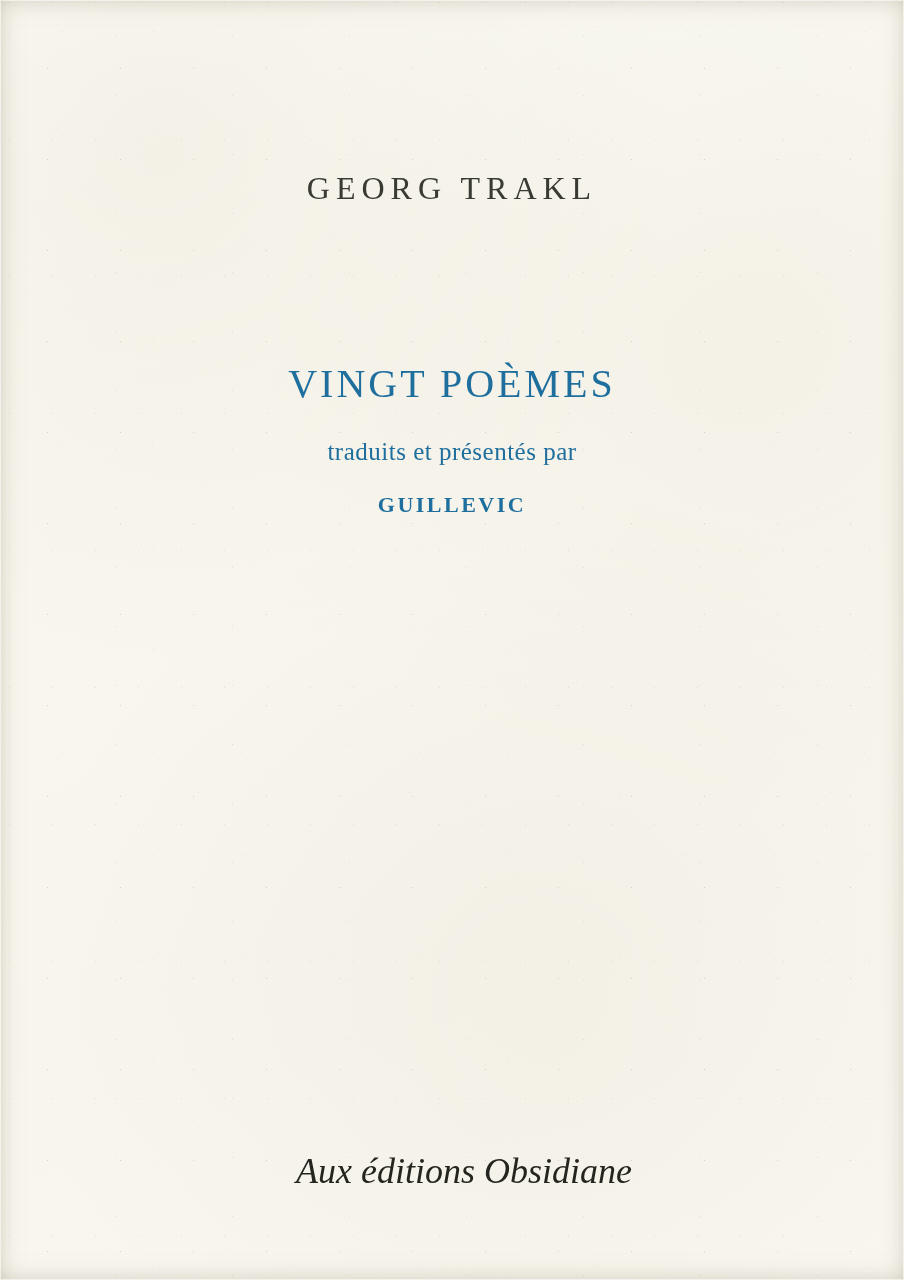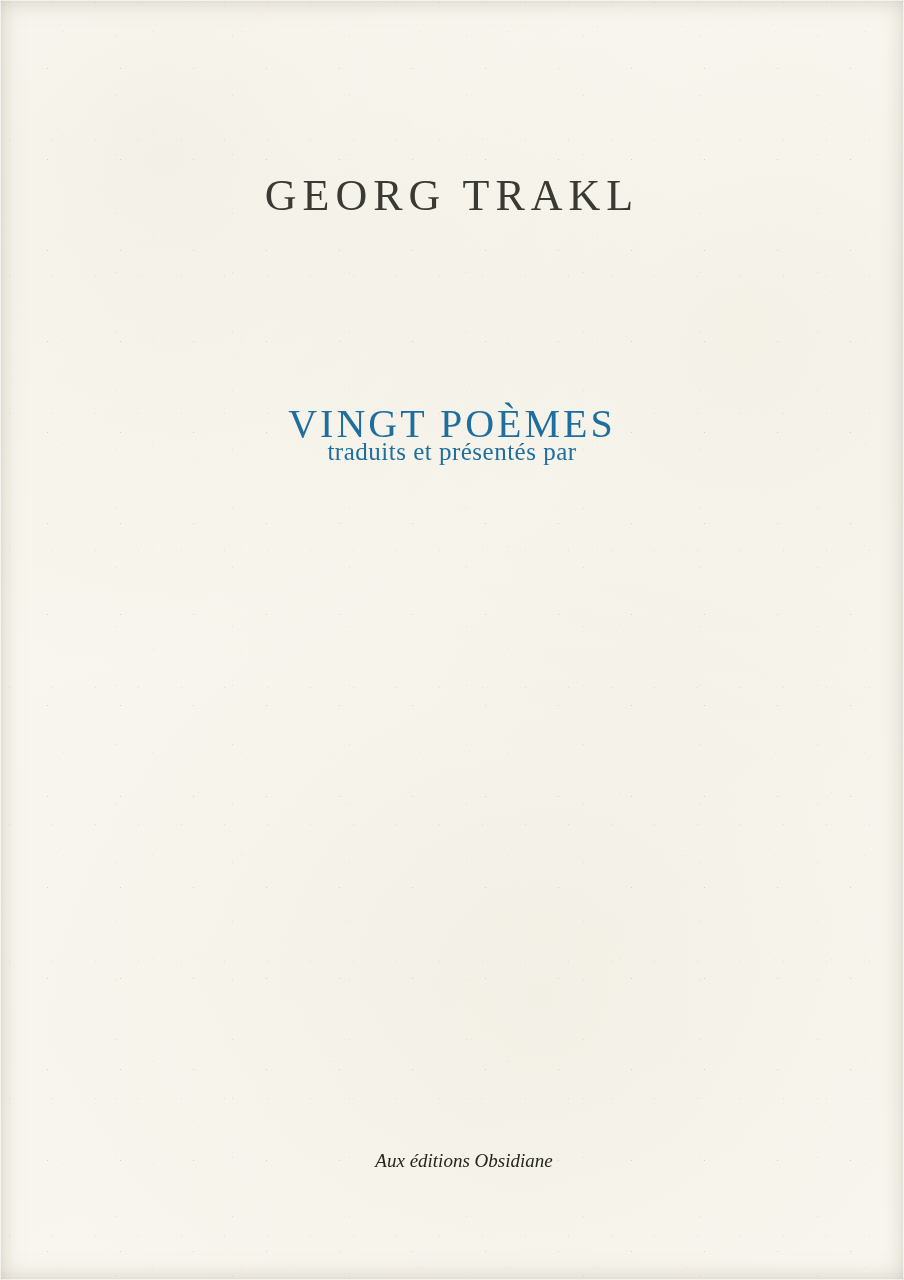--- a/index.html
+++ b/index.html
@@ -79,7 +79,7 @@
     right: 0;
     text-align: center;
     font-family: "Liberation Serif", serif;
-    font-size: 44px;
+    font-size: 32px;
     letter-spacing: 6px;
     color: #3a3a34;
     text-transform: uppercase;

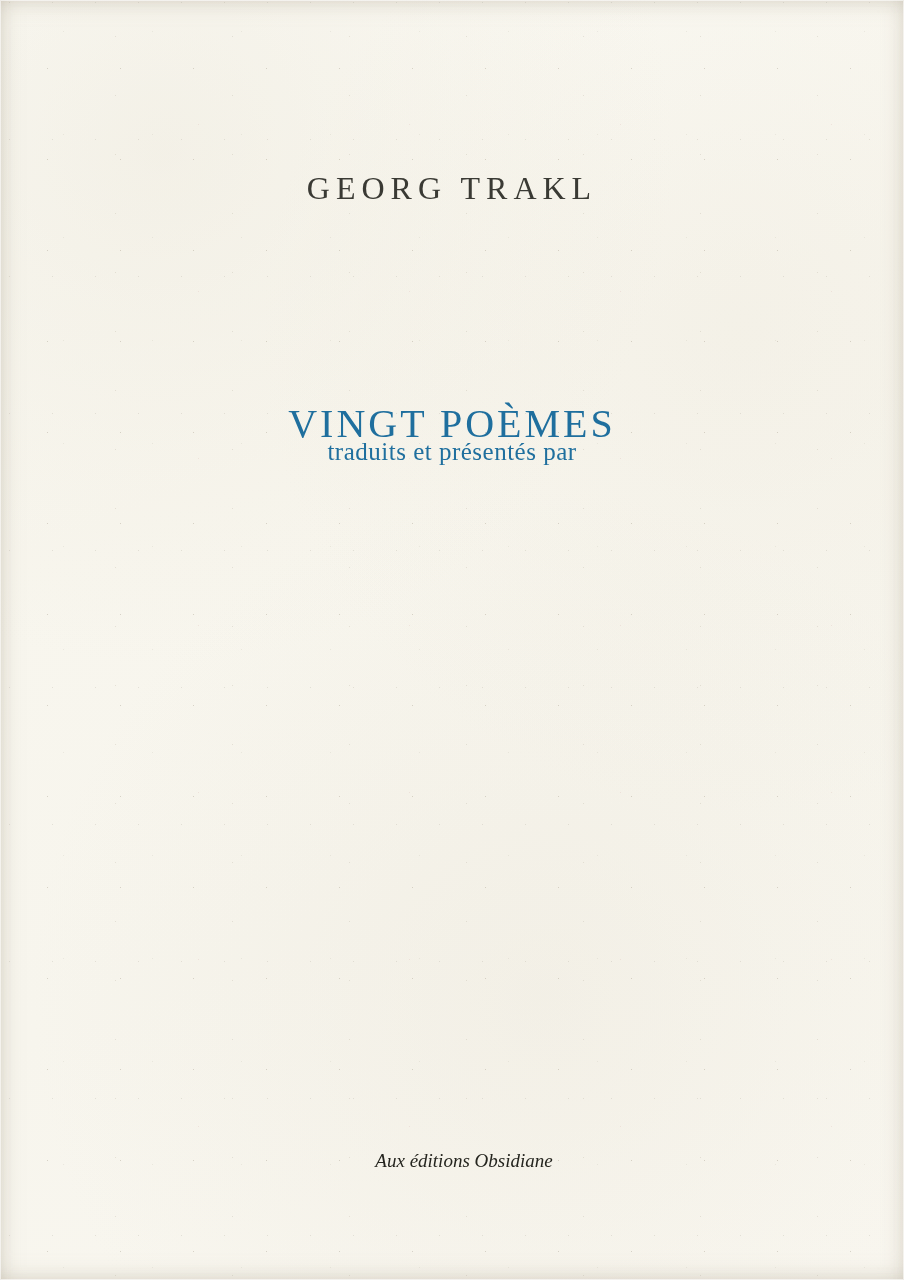--- a/index.html
+++ b/index.html
@@ -98,7 +98,6 @@
     color: #1f6f9e;
     text-transform: uppercase;
     white-space: nowrap;
-    margin-top: 40px;
   }
 
   .subtitle {

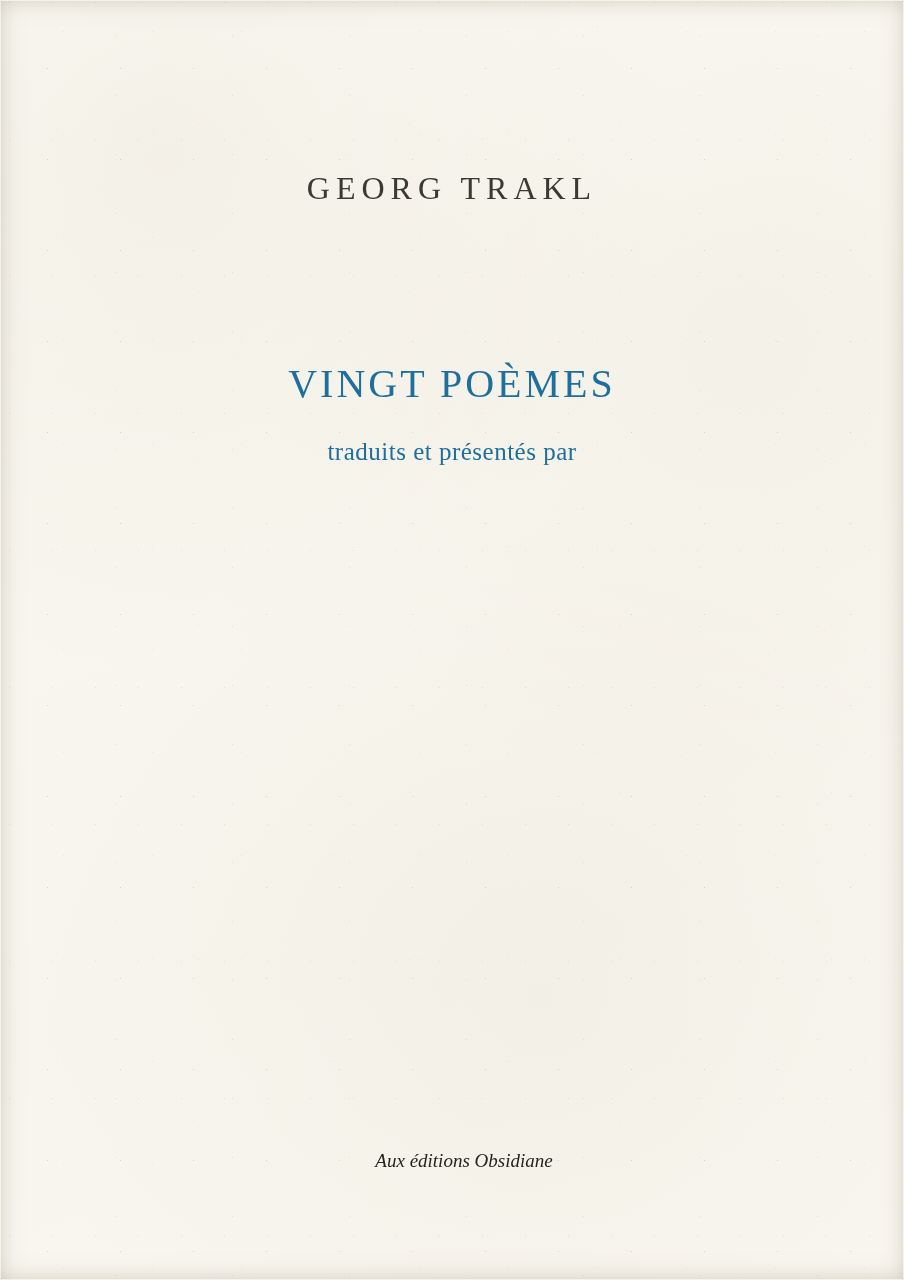--- a/index.html
+++ b/index.html
@@ -157,6 +157,7 @@
 
     <div class="subtitle">traduits et présentés par</div>
 
+    <div class="translator">GUILLEVIC</div>
 
     <div class="publisher">Aux éditions Obsidiane</div>
   </div>

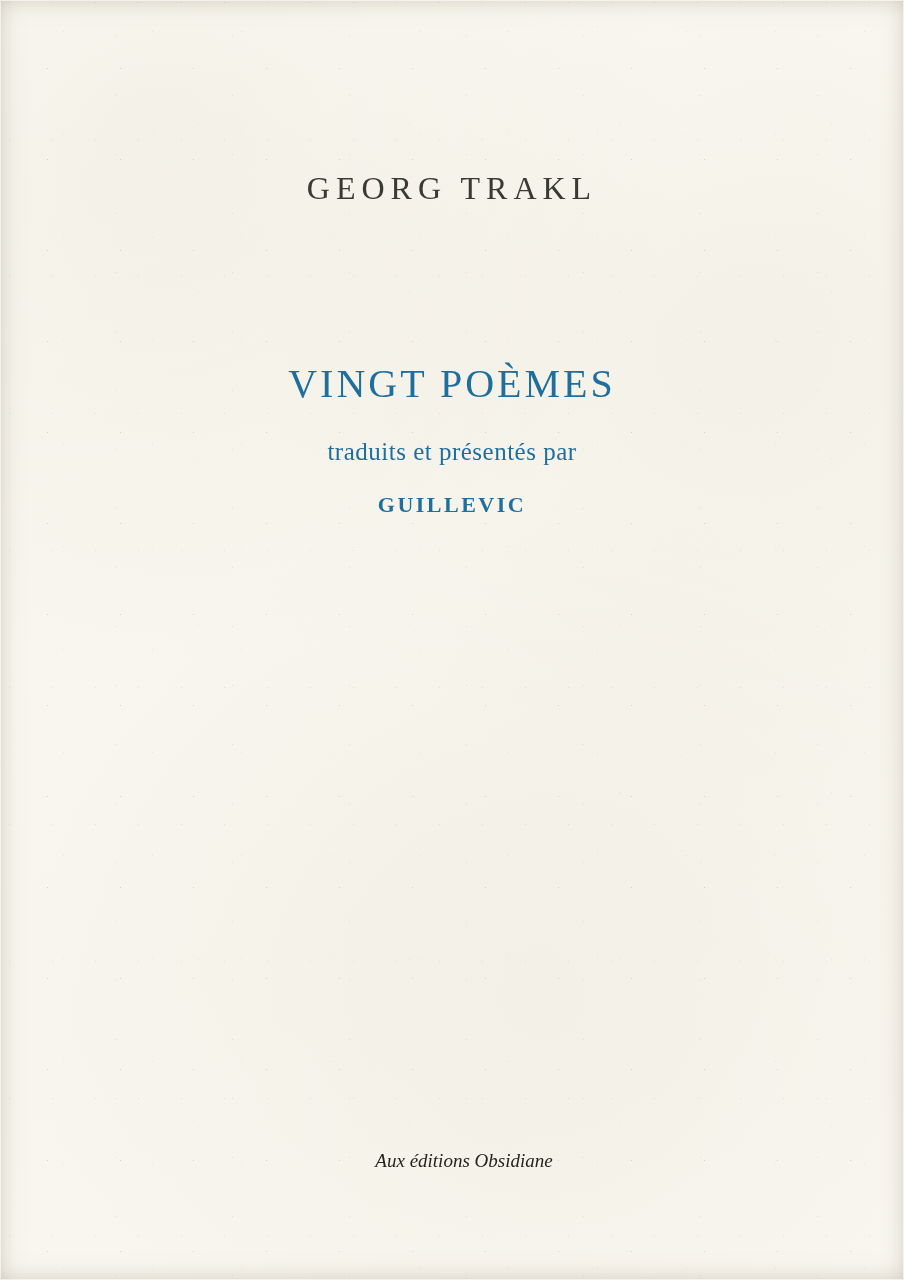--- a/index.html
+++ b/index.html
@@ -136,7 +136,7 @@
     text-align: center;
     font-family: "Liberation Serif", serif;
     font-style: italic;
-    font-size: 19px;
+    font-size: 36px;
     color: #25251f;
     white-space: nowrap;
     padding-left: 24px;

